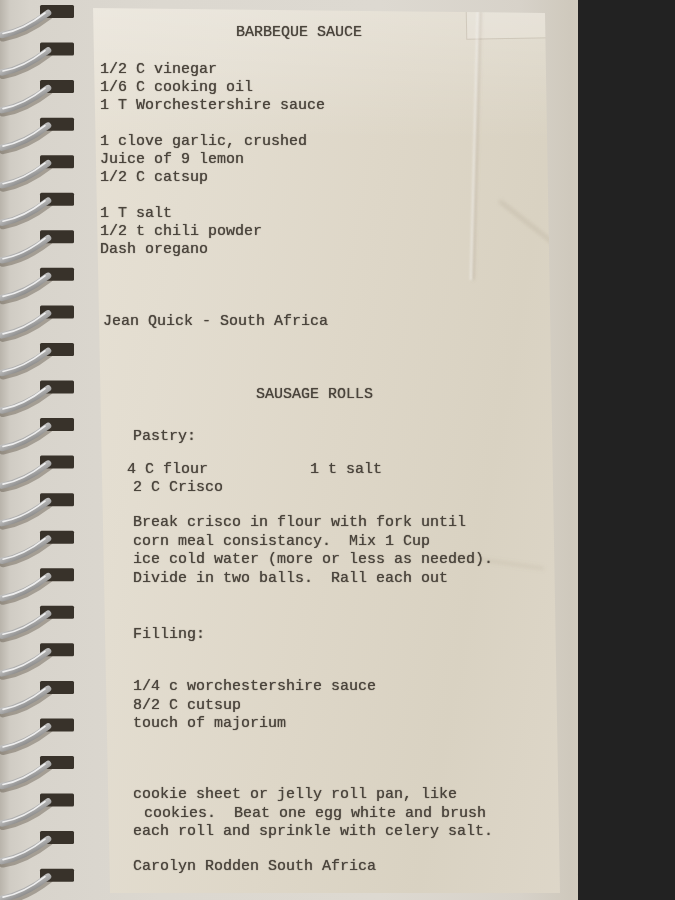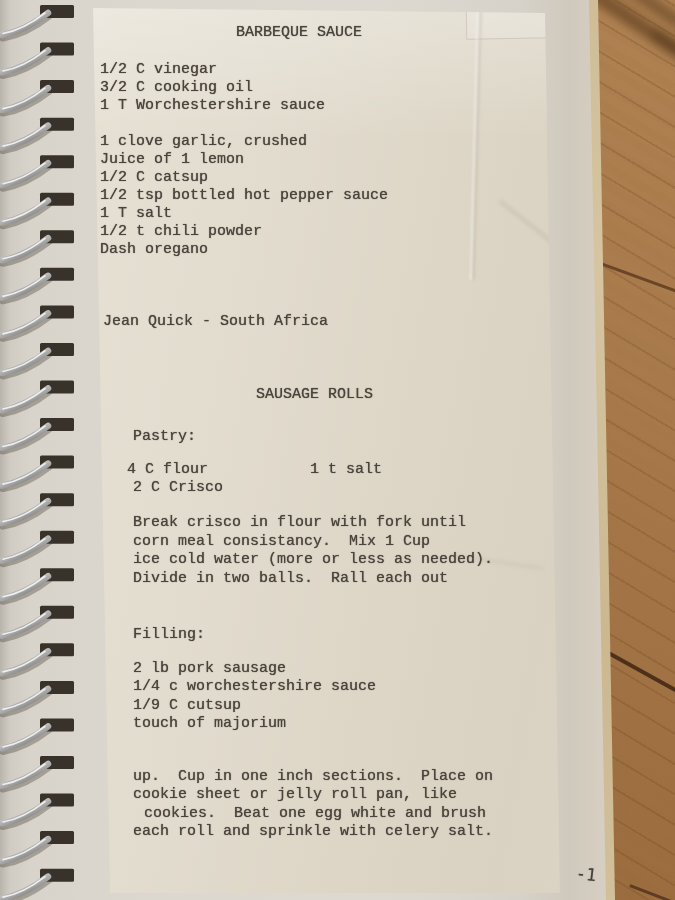--- a/index.html
+++ b/index.html
@@ -4,7 +4,7 @@
 <style>
   html,body{margin:0;padding:0;background:#222;}
   .photo{
-    position:relative;width:675px;height:900px;overflow:hidden;
+    position:relative;width:578px;height:900px;overflow:hidden;
     font-family:"Liberation Mono","DejaVu Sans Mono",monospace;
   }
   

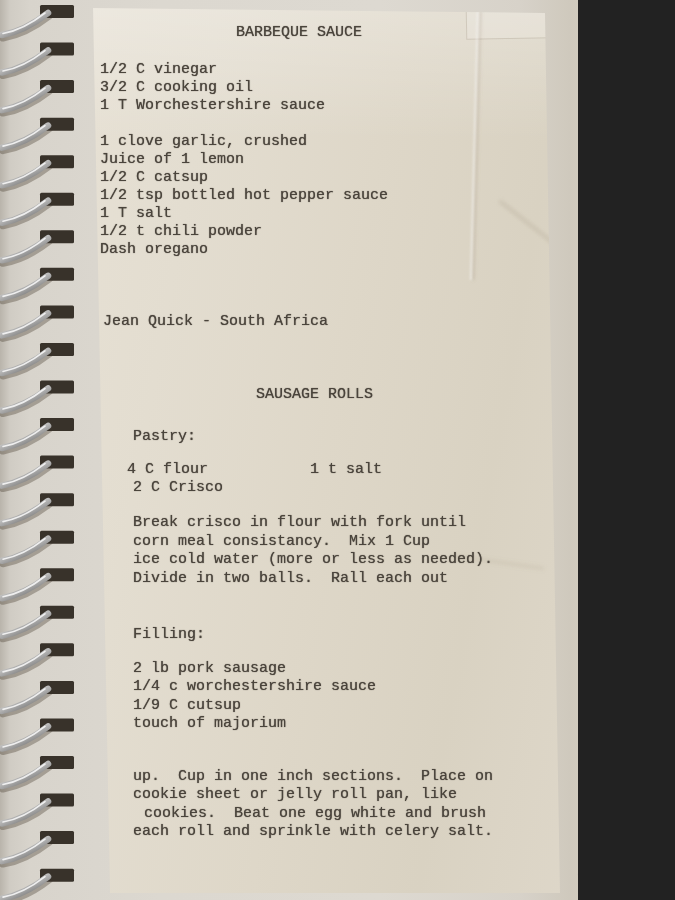--- a/index.html
+++ b/index.html
@@ -96,7 +96,7 @@
 
     <div class="tl" style="top:25px;left:236px">BARBEQUE SAUCE</div>
     <div class="tl" style="top:62px;left:100px">1/2 C vinegar</div>
-    <div class="tl" style="top:80px;left:100px">3/2 C cooking oil</div>
+    <div class="tl" style="top:80px;left:100px">1/6 C cooking oil</div>
     <div class="tl" style="top:98px;left:100px">1 T Worchestershire sauce</div>
     <div class="tl" style="top:134px;left:100px">1 clove garlic, crushed</div>
     <div class="tl" style="top:152px;left:100px">Juice of 1 lemon</div>

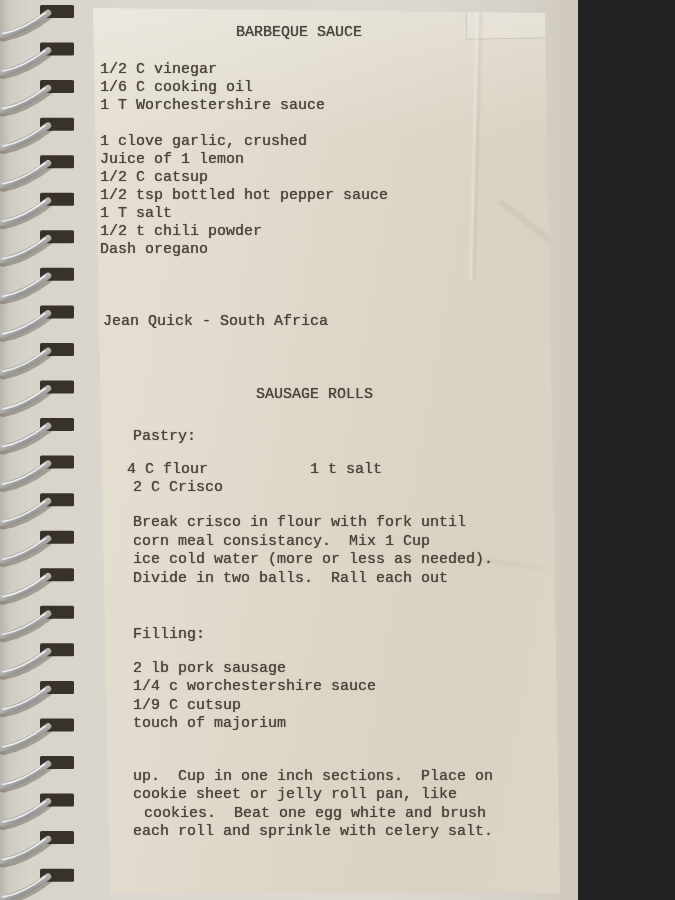--- a/index.html
+++ b/index.html
@@ -99,7 +99,7 @@
     <div class="tl" style="top:80px;left:100px">1/6 C cooking oil</div>
     <div class="tl" style="top:98px;left:100px">1 T Worchestershire sauce</div>
     <div class="tl" style="top:134px;left:100px">1 clove garlic, crushed</div>
-    <div class="tl" style="top:152px;left:100px">Juice of 1 lemon</div>
+    <div class="tl" style="top:152px;left:100px">Juice of 9 lemon</div>
     <div class="tl" style="top:170px;left:100px">1/2 C catsup</div>
     <div class="tl" style="top:188px;left:100px">1/2 tsp bottled hot pepper sauce</div>
     <div class="tl" style="top:206px;left:100px">1 T salt</div>

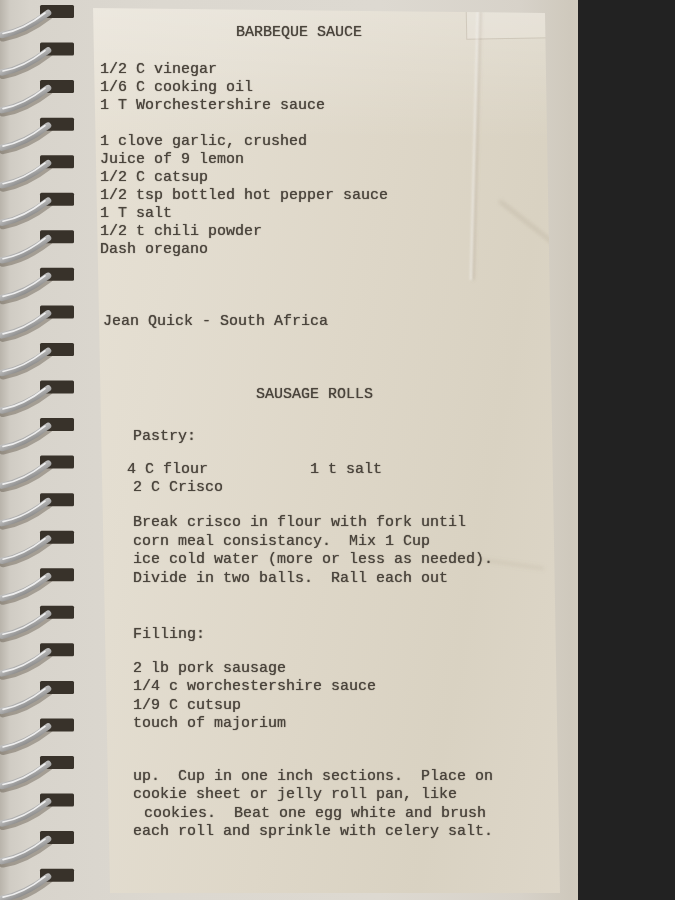--- a/index.html
+++ b/index.html
@@ -101,7 +101,6 @@
     <div class="tl" style="top:134px;left:100px">1 clove garlic, crushed</div>
     <div class="tl" style="top:152px;left:100px">Juice of 9 lemon</div>
     <div class="tl" style="top:170px;left:100px">1/2 C catsup</div>
-    <div class="tl" style="top:188px;left:100px">1/2 tsp bottled hot pepper sauce</div>
     <div class="tl" style="top:206px;left:100px">1 T salt</div>
     <div class="tl" style="top:224px;left:100px">1/2 t chili powder</div>
     <div class="tl" style="top:242px;left:100px">Dash oregano</div>

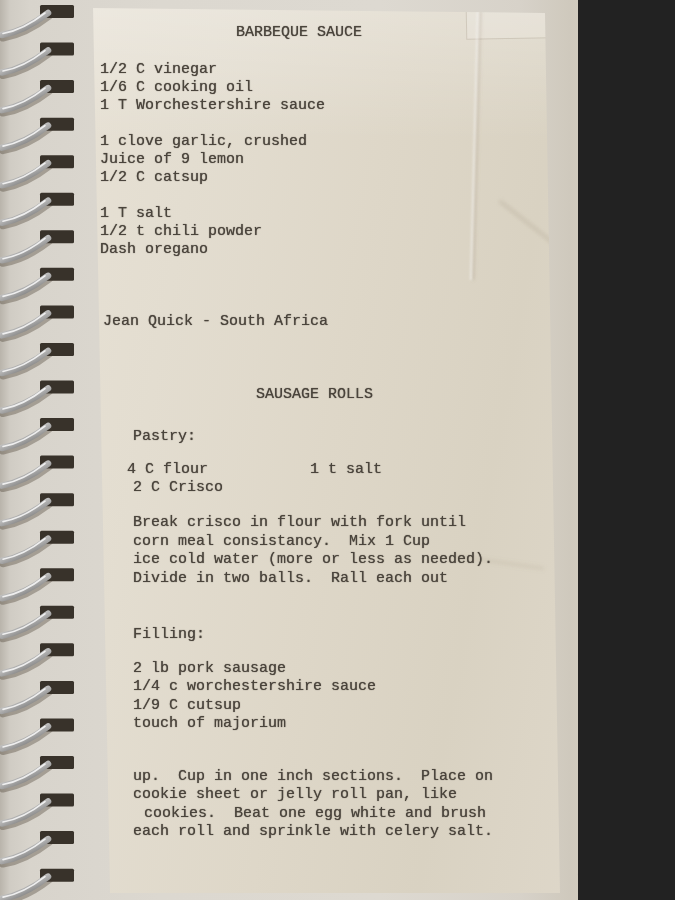--- a/index.html
+++ b/index.html
@@ -116,7 +116,6 @@
     <div class="tl" style="top:552px;left:133px">ice cold water (more or less as needed).</div>
     <div class="tl" style="top:571px;left:133px">Divide in two balls.  Rall each out</div>
     <div class="tl" style="top:627px;left:133px">Filling:</div>
-    <div class="tl" style="top:661px;left:133px">2 lb pork sausage</div>
     <div class="tl" style="top:679px;left:133px">1/4 c worchestershire sauce</div>
     <div class="tl" style="top:698px;left:133px">1/9 C cutsup</div>
     <div class="tl" style="top:716px;left:133px">touch of majorium</div>

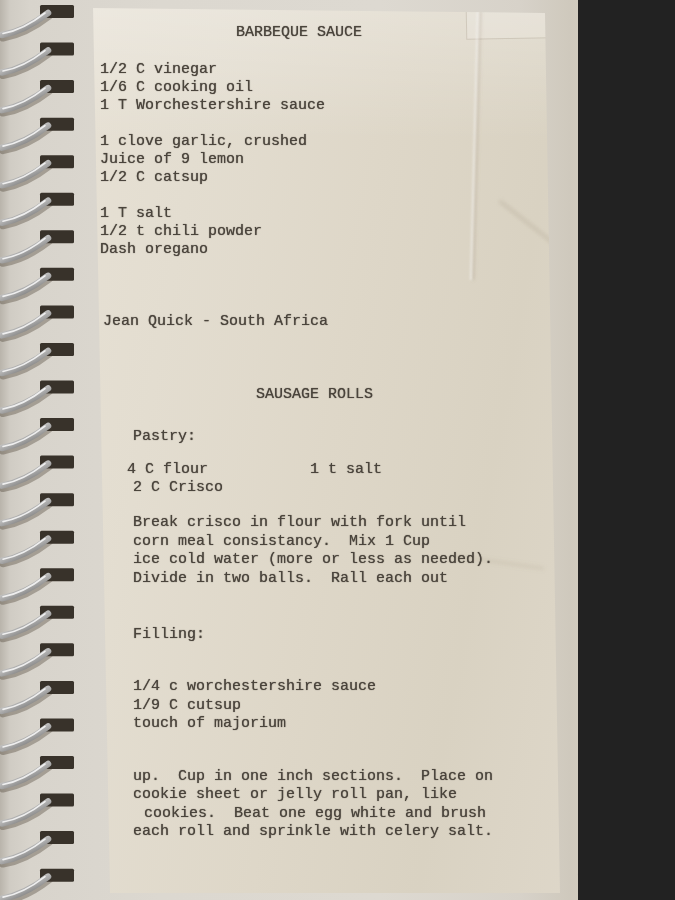--- a/index.html
+++ b/index.html
@@ -117,7 +117,7 @@
     <div class="tl" style="top:571px;left:133px">Divide in two balls.  Rall each out</div>
     <div class="tl" style="top:627px;left:133px">Filling:</div>
     <div class="tl" style="top:679px;left:133px">1/4 c worchestershire sauce</div>
-    <div class="tl" style="top:698px;left:133px">1/9 C cutsup</div>
+    <div class="tl" style="top:698px;left:133px">8/2 C cutsup</div>
     <div class="tl" style="top:716px;left:133px">touch of majorium</div>
     <div class="tl" style="top:769px;left:133px">up.  Cup in one inch sections.  Place on</div>
     <div class="tl" style="top:787px;left:133px">cookie sheet or jelly roll pan, like</div>

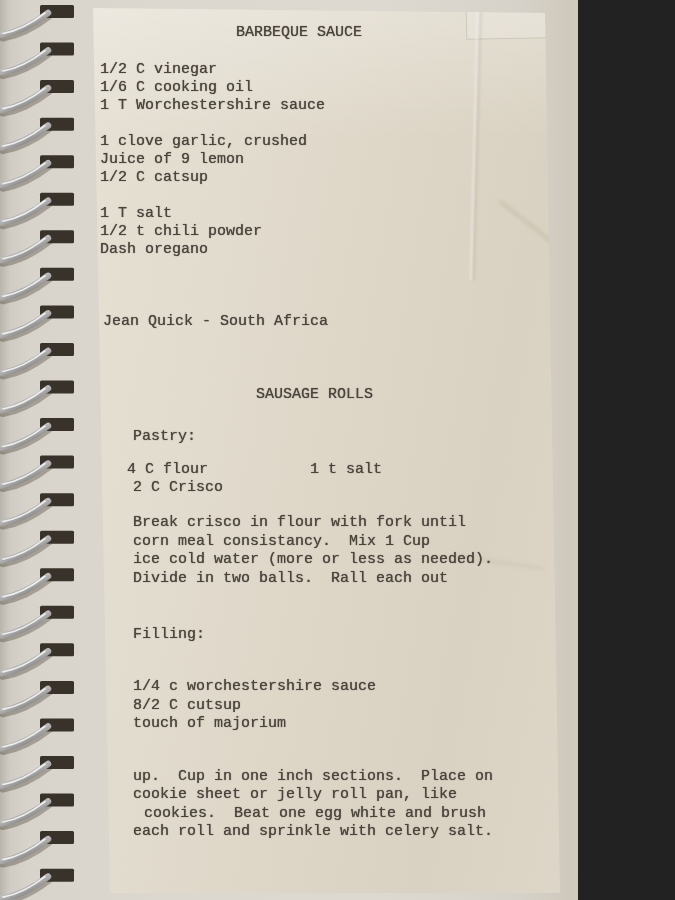--- a/index.html
+++ b/index.html
@@ -119,7 +119,6 @@
     <div class="tl" style="top:679px;left:133px">1/4 c worchestershire sauce</div>
     <div class="tl" style="top:698px;left:133px">8/2 C cutsup</div>
     <div class="tl" style="top:716px;left:133px">touch of majorium</div>
-    <div class="tl" style="top:769px;left:133px">up.  Cup in one inch sections.  Place on</div>
     <div class="tl" style="top:787px;left:133px">cookie sheet or jelly roll pan, like</div>
     <div class="tl" style="top:806px;left:144px">cookies.  Beat one egg white and brush</div>
     <div class="tl" style="top:824px;left:133px">each roll and sprinkle with celery salt.</div>

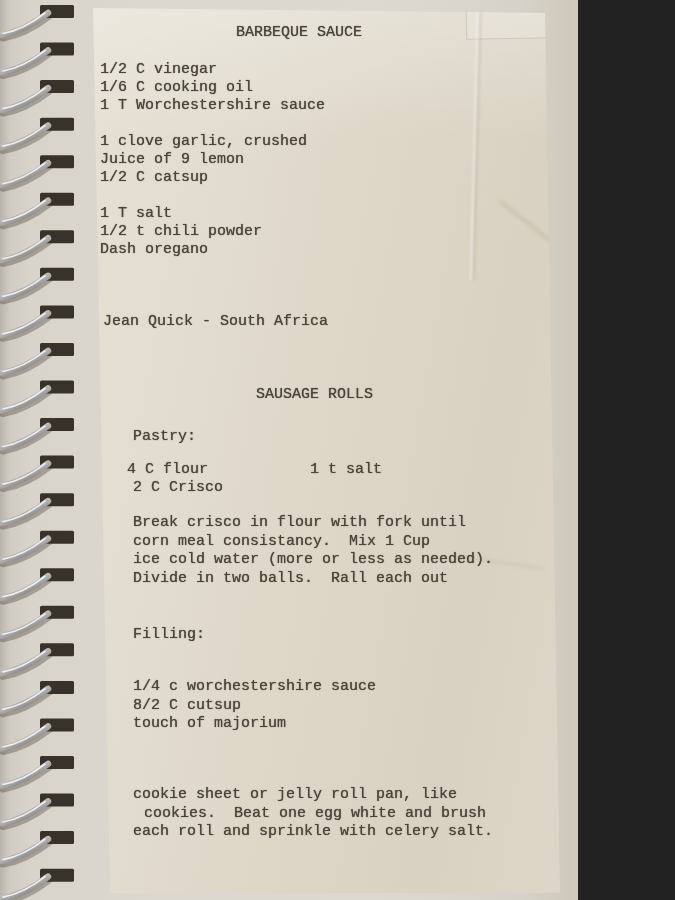--- a/index.html
+++ b/index.html
@@ -122,6 +122,7 @@
     <div class="tl" style="top:787px;left:133px">cookie sheet or jelly roll pan, like</div>
     <div class="tl" style="top:806px;left:144px">cookies.  Beat one egg white and brush</div>
     <div class="tl" style="top:824px;left:133px">each roll and sprinkle with celery salt.</div>
+    <div class="tl" style="top:859px;left:133px">Carolyn Rodden South Africa</div>
   </div>
 
   <div class="page-mark">-1</div>

